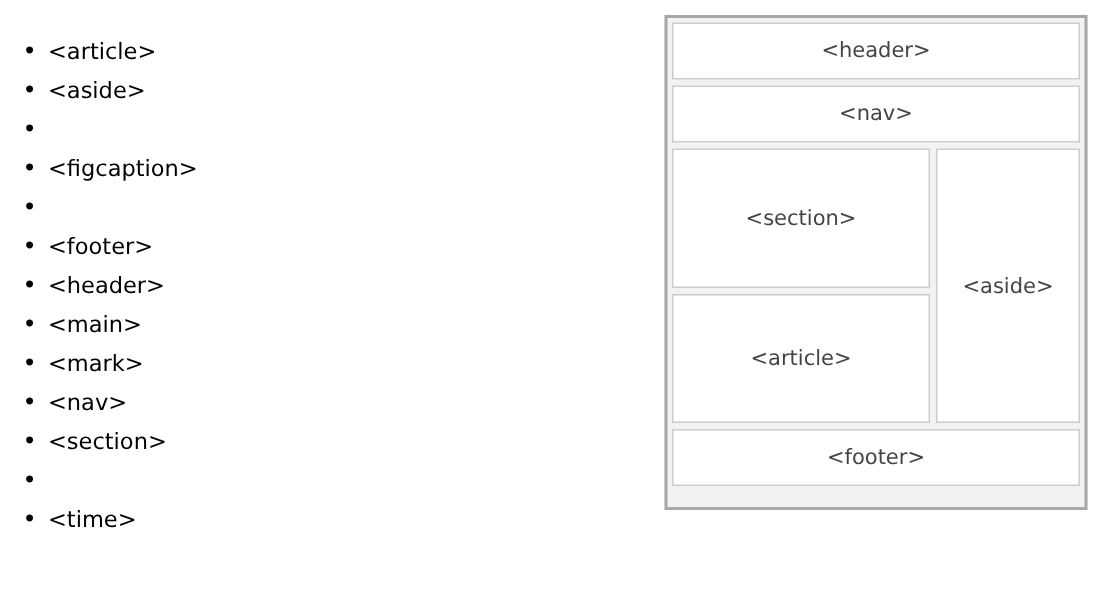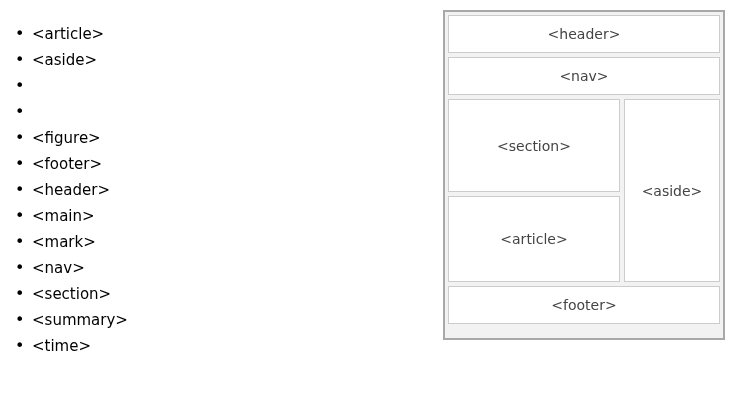--- a/index.html
+++ b/index.html
@@ -123,6 +123,7 @@
   </li>
   <li>
     <span class="bullet">•</span>
+    <span>&lt;figcaption&gt;</span>
   </li>
   <li>
     <span class="bullet">•</span>

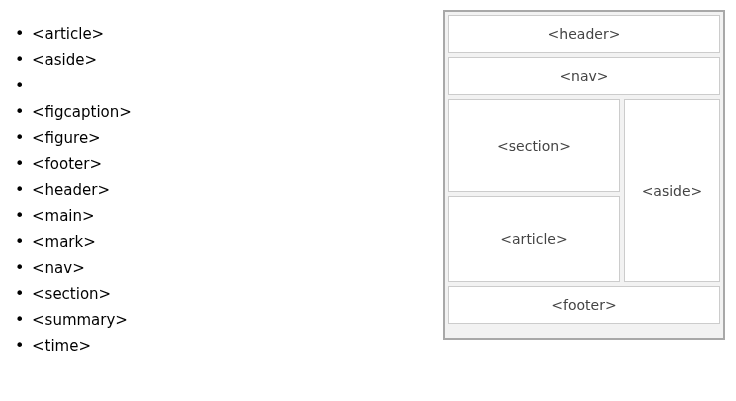--- a/index.html
+++ b/index.html
@@ -127,7 +127,6 @@
   </li>
   <li>
     <span class="bullet">•</span>
-    <span>&lt;figure&gt;</span>
   </li>
   <li>
     <span class="bullet">•</span>

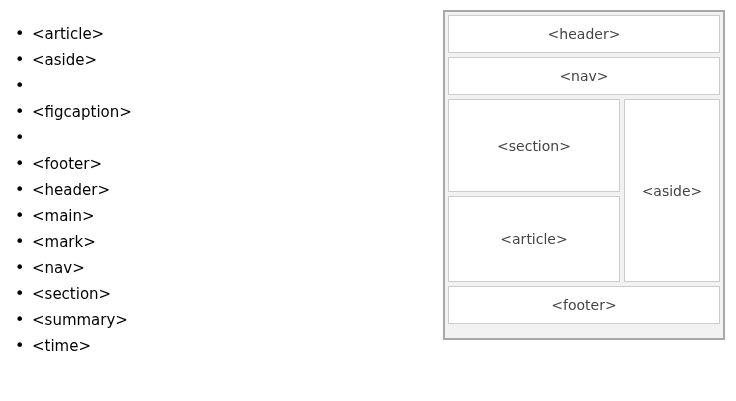--- a/index.html
+++ b/index.html
@@ -154,7 +154,6 @@
   </li>
   <li>
     <span class="bullet">•</span>
-    <span>&lt;summary&gt;</span>
   </li>
   <li>
     <span class="bullet">•</span>

